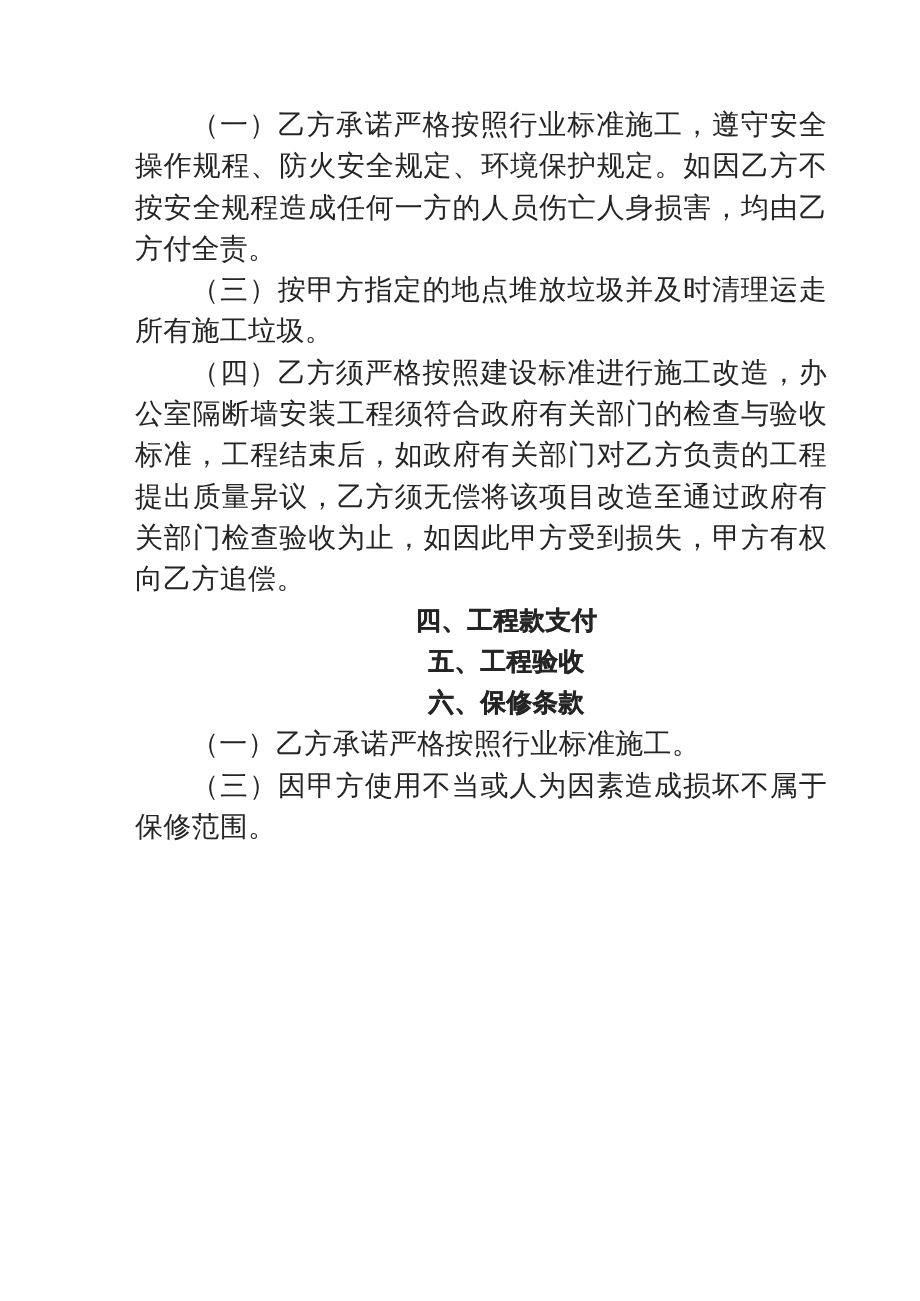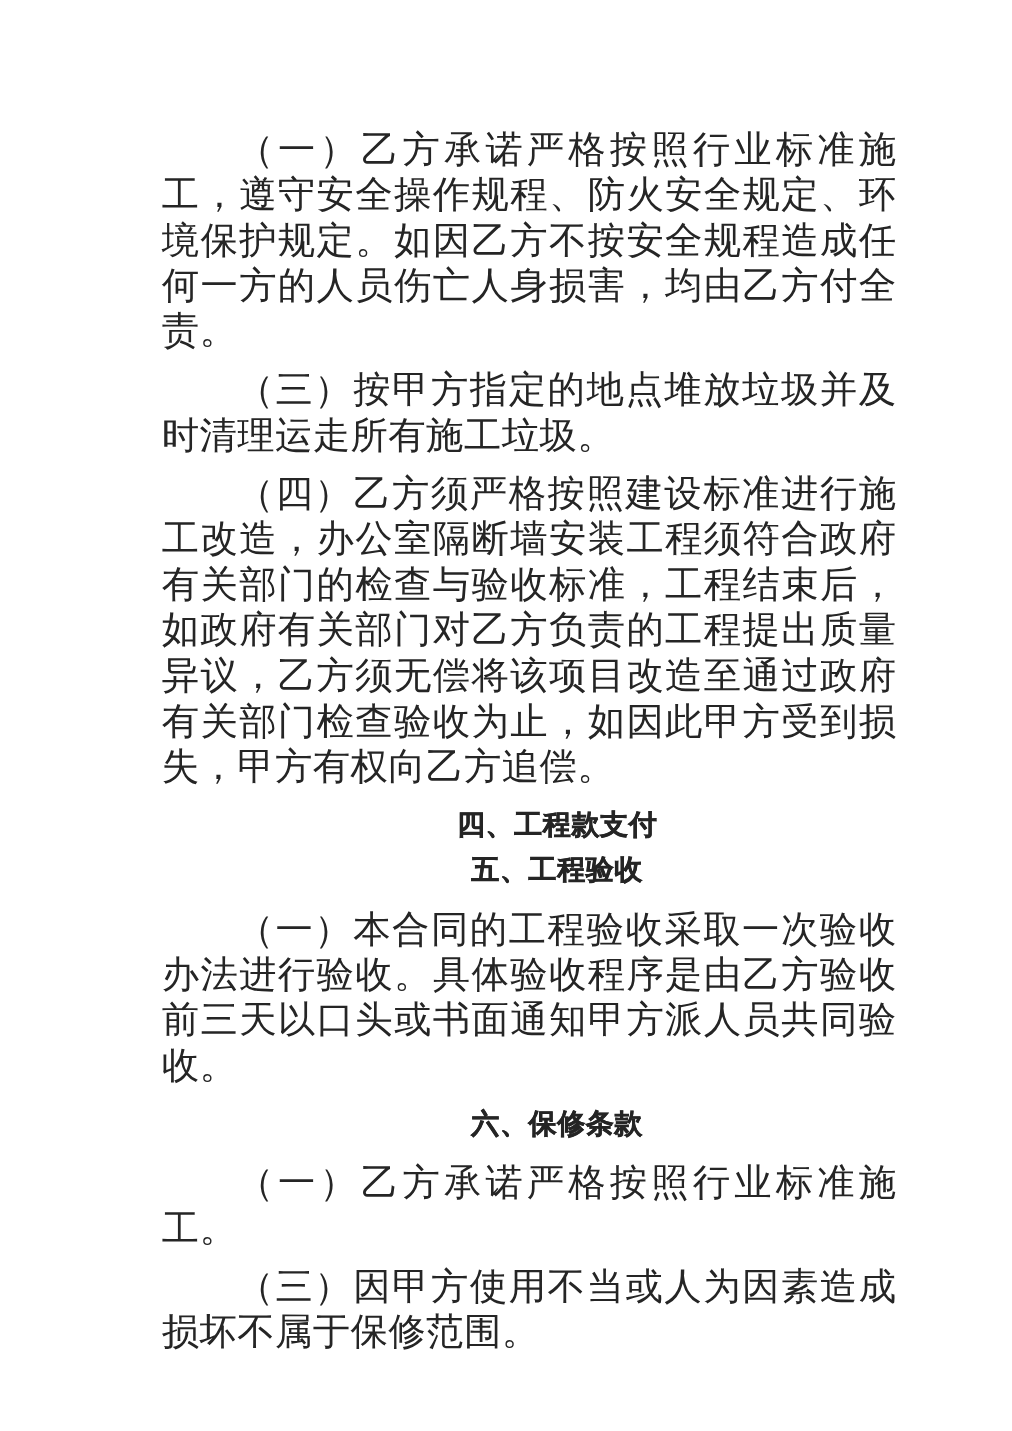--- a/index.html
+++ b/index.html
@@ -24,8 +24,8 @@
   }
   
   .para {
-    margin: 12px;
-    font-size: 34px;
+    margin: 0;
+    font-size: 28px;
     line-height: 41.3px;
     text-align: justify;
     text-justify: inter-character;

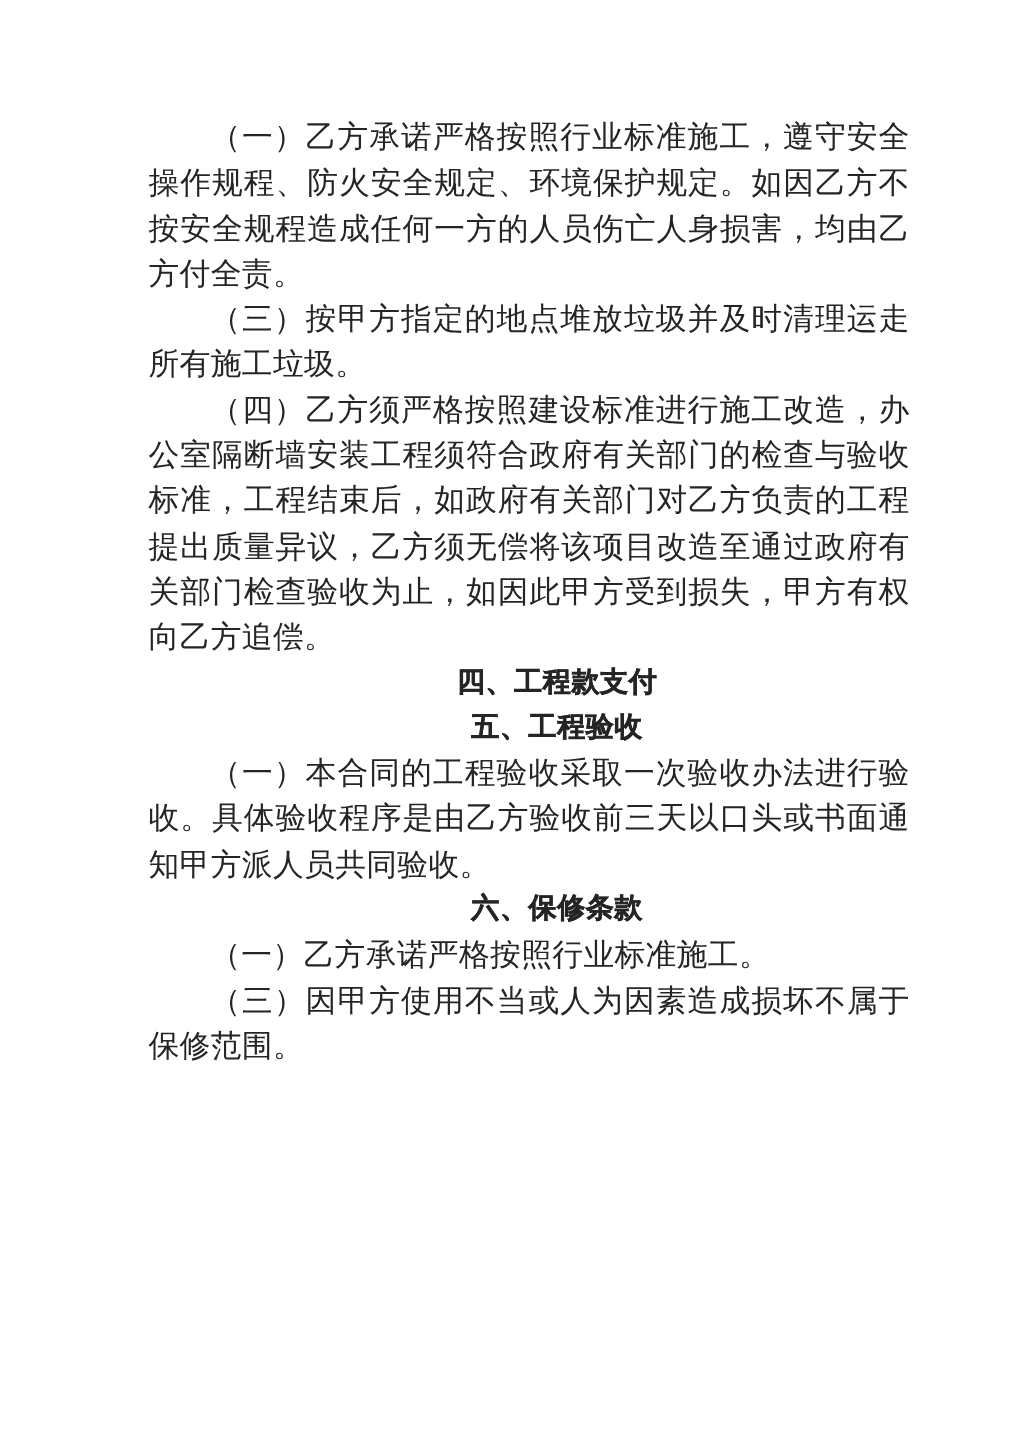--- a/index.html
+++ b/index.html
@@ -63,7 +63,6 @@
       <p class="para">（四）乙方须严格按照建设标准进行施工改造，办公室隔断墙安装工程须符合政府有关部门的检查与验收标准，工程结束后，如政府有关部门对乙方负责的工程提出质量异议，乙方须无偿将该项目改造至通过政府有关部门检查验收为止，如因此甲方受到损失，甲方有权向乙方追偿。</p>
       <p class="heading">四、工程款支付</p>
       <p class="heading">五、工程验收</p>
-      <p class="para">（一）本合同的工程验收采取一次验收办法进行验收。具体验收程序是由乙方验收前三天以口头或书面通知甲方派人员共同验收。</p>
       <p class="heading">六、保修条款</p>
       <p class="para">（一）乙方承诺严格按照行业标准施工。</p>
       <p class="para">（三）因甲方使用不当或人为因素造成损坏不属于保修范围。</p>

